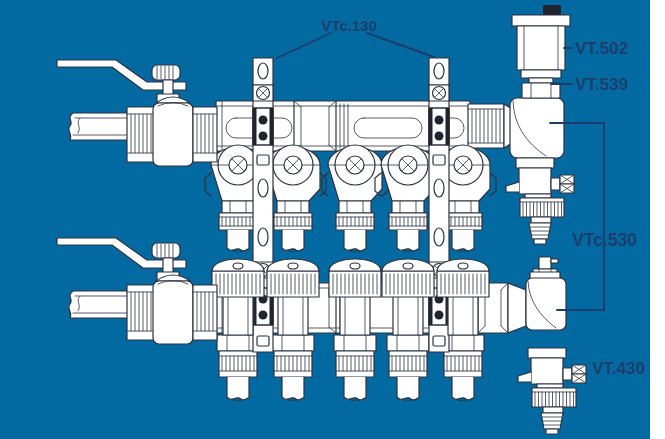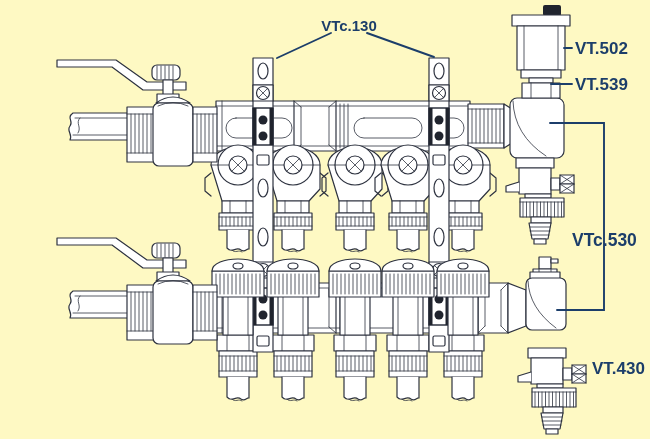--- a/index.html
+++ b/index.html
@@ -4,7 +4,7 @@
 <style>
   html,body { margin:0; padding:0; background:#ffffff; }
   .stage {
-    width:650px; height:439px; background:#fef9c3; position:relative;
+    width:650px; height:439px; background:#0369a1; position:relative;
     font-family:"Liberation Sans", sans-serif; overflow:hidden;
   }
   svg { display:block; }

